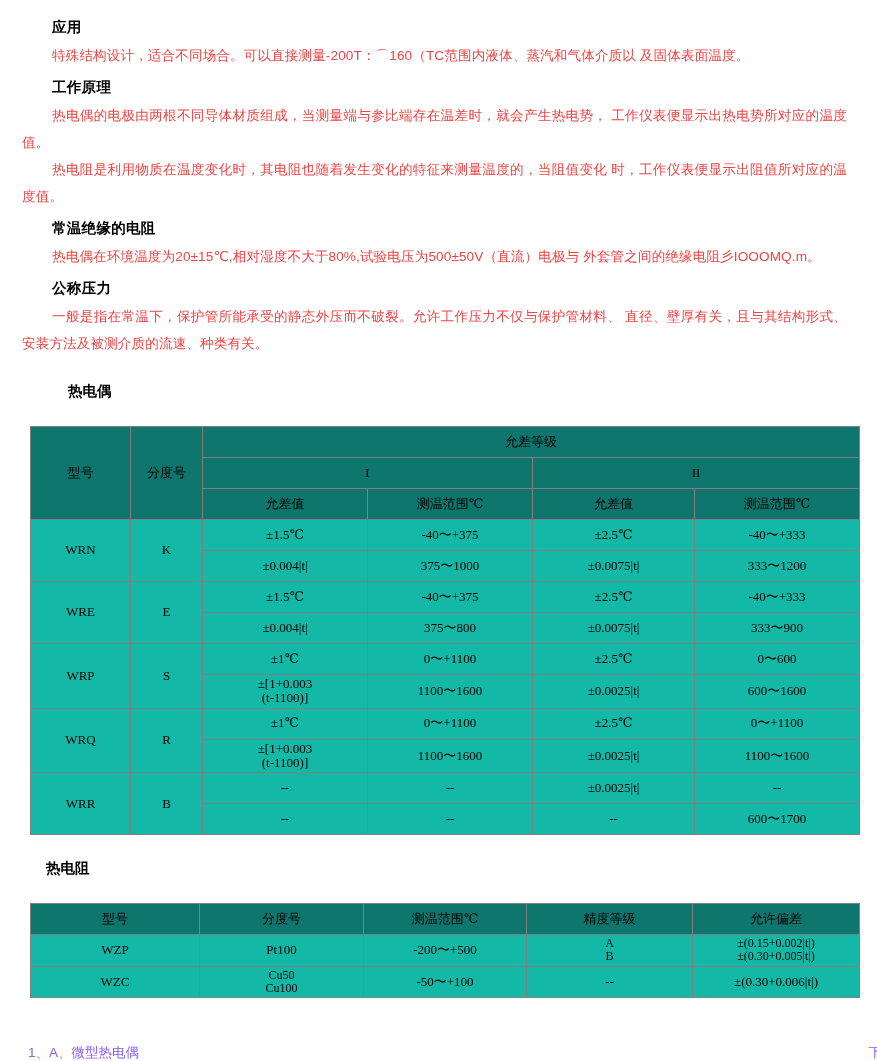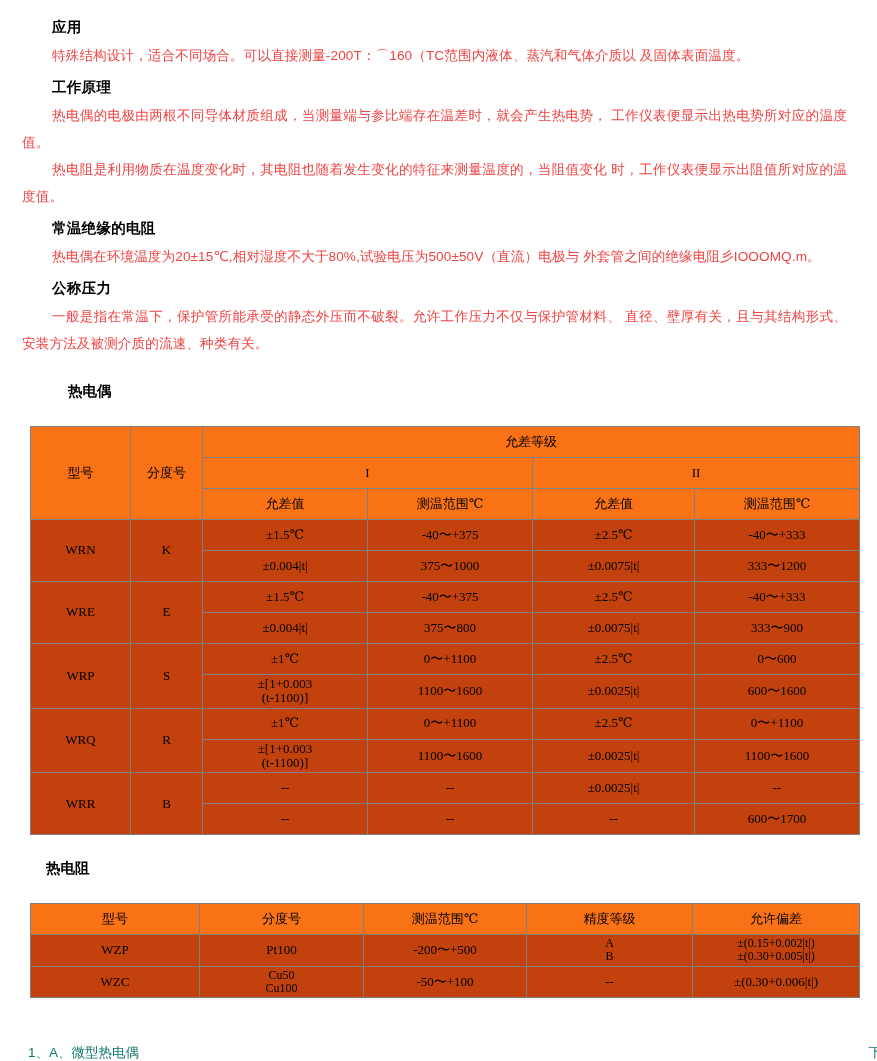--- a/index.html
+++ b/index.html
@@ -62,7 +62,7 @@
     line-height: 1.25;
   }
   table.dt thead td, table.dt thead th {
-    background: #f97316;
+    background: #0f766e;
     height: 26px;
   }
   table.dt tbody td { height: 26px; background: #c2410c; }

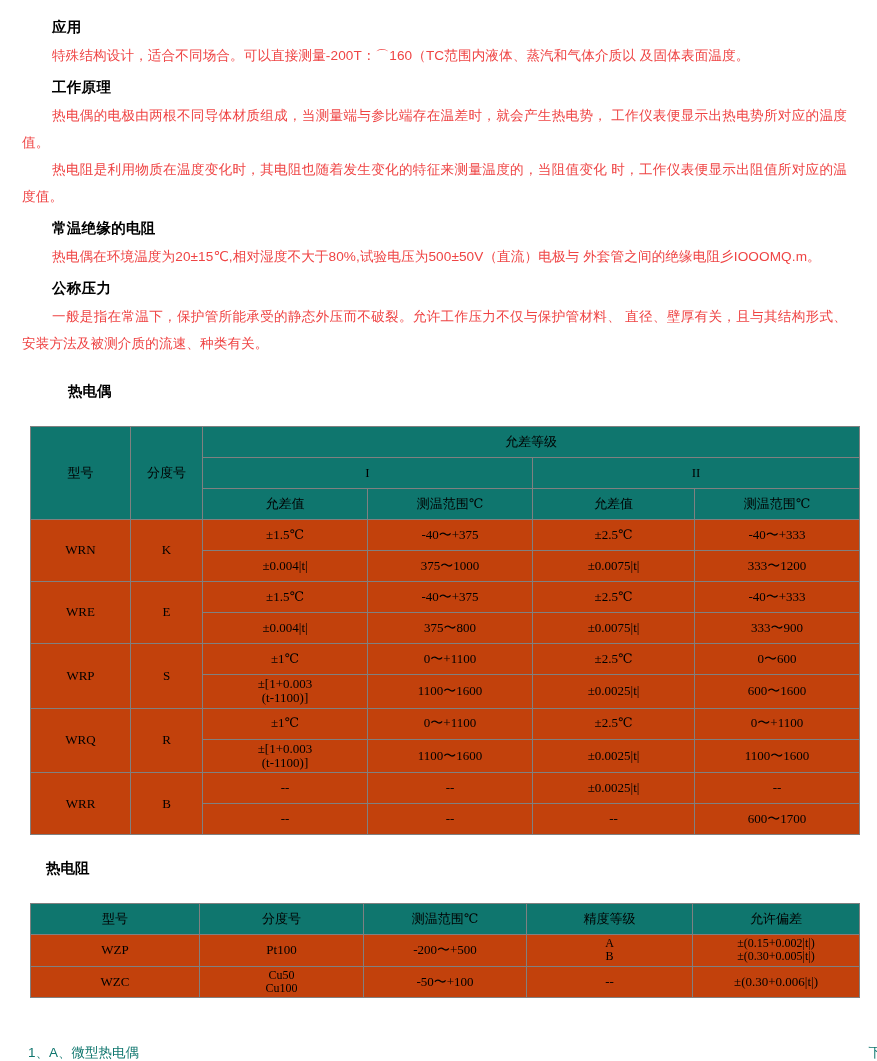--- a/index.html
+++ b/index.html
@@ -65,7 +65,7 @@
     background: #0f766e;
     height: 26px;
   }
-  table.dt tbody td { height: 26px; background: #c2410c; }
+  table.dt tbody td { height: 26px; background: #14b8a6; }
   .cell-sub { font-size: 13px; line-height: 1.1; display:block; }
   .sub-note { font-size: 12px; }
   h4.tbl-title {

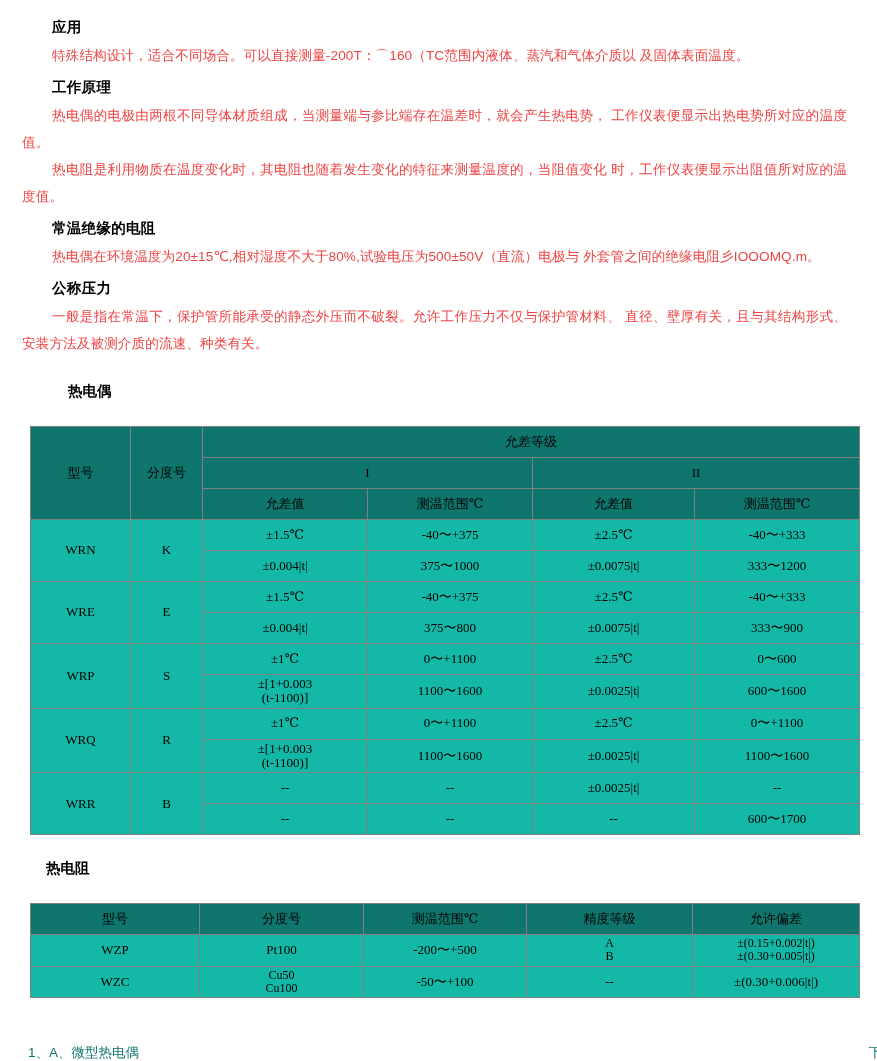--- a/index.html
+++ b/index.html
@@ -86,7 +86,7 @@
     width: 877px;
     display: flex;
     font-size: 13.5px;
-    color: #0f766e;
+    color: #8b5cf6;
     overflow: hidden;
     height: 17px;
   }

